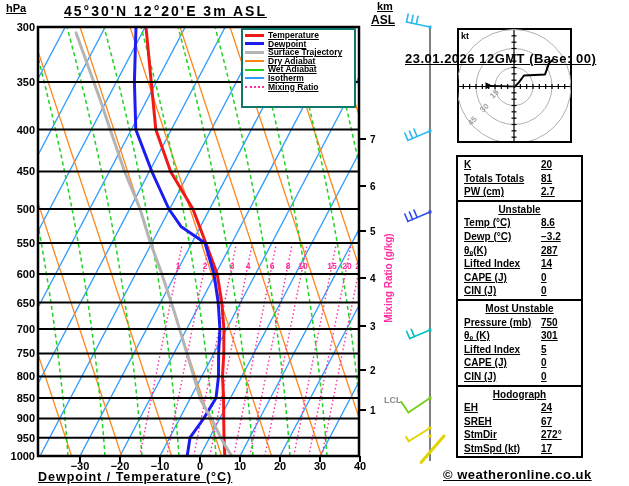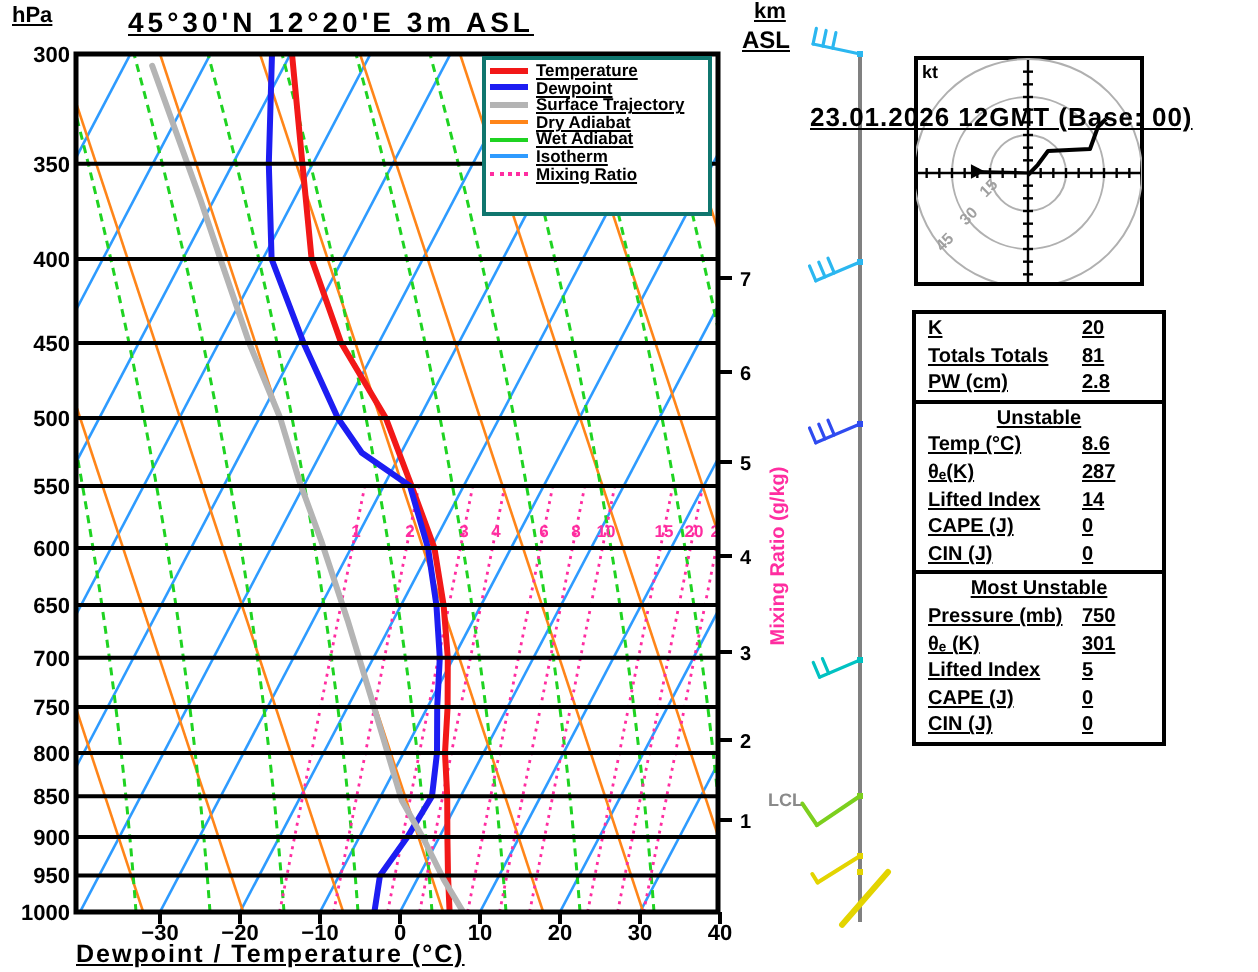--- a/index.html
+++ b/index.html
@@ -311,7 +311,7 @@
         </div>
         <div class="stat-row">
           <span class="stat-label">PW (cm)</span>
-          <span class="stat-value">2.8</span>
+          <span class="stat-value">2.7</span>
         </div>
       </div>
       <div class="stats-section">

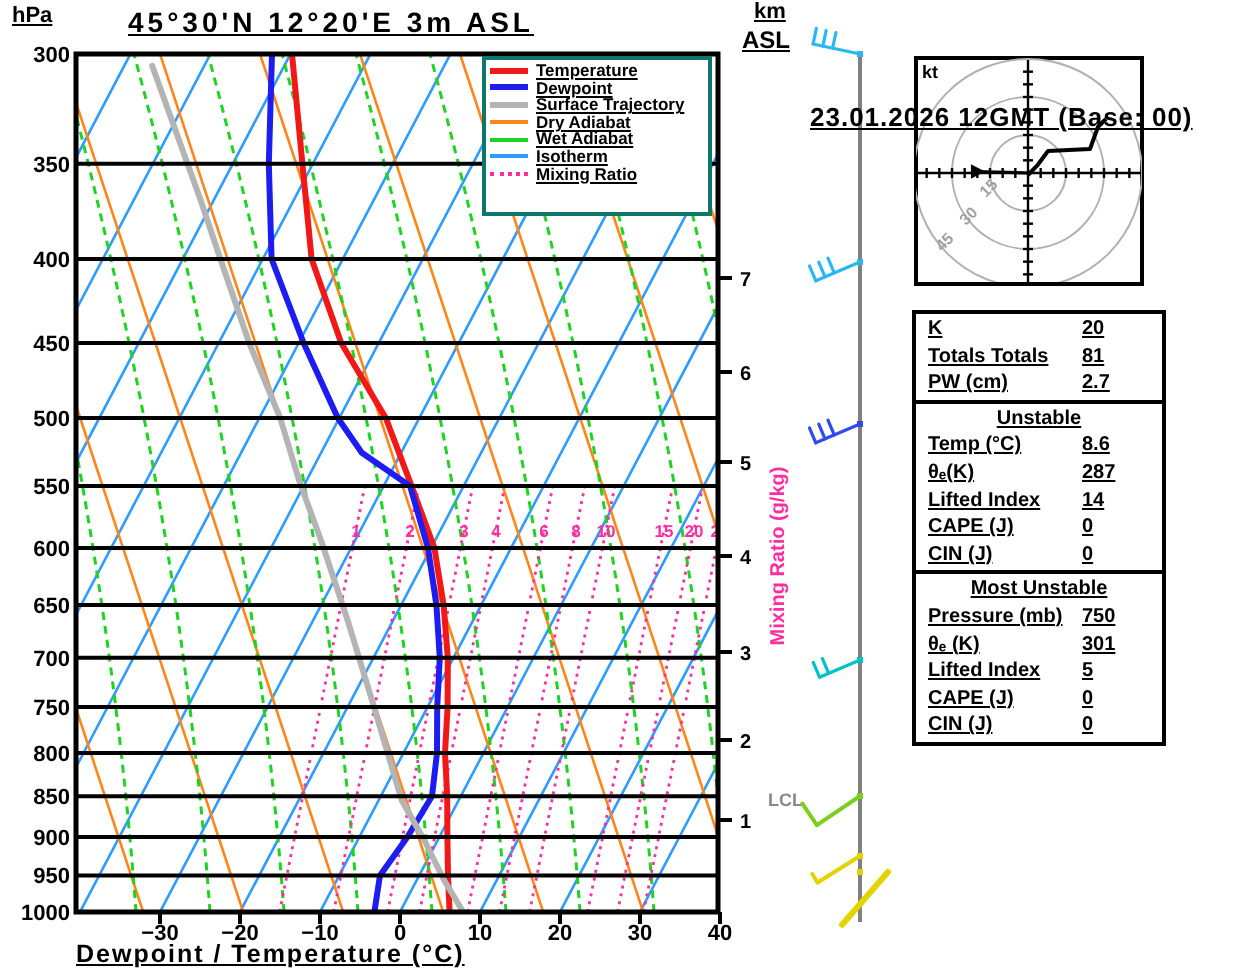--- a/index.html
+++ b/index.html
@@ -321,6 +321,10 @@
           <span class="stat-value">8.6</span>
         </div>
         <div class="stat-row">
+          <span class="stat-label">Dewp (°C)</span>
+          <span class="stat-value">−3.2</span>
+        </div>
+        <div class="stat-row">
           <span class="stat-label">θₑ(K)</span>
           <span class="stat-value">287</span>
         </div>

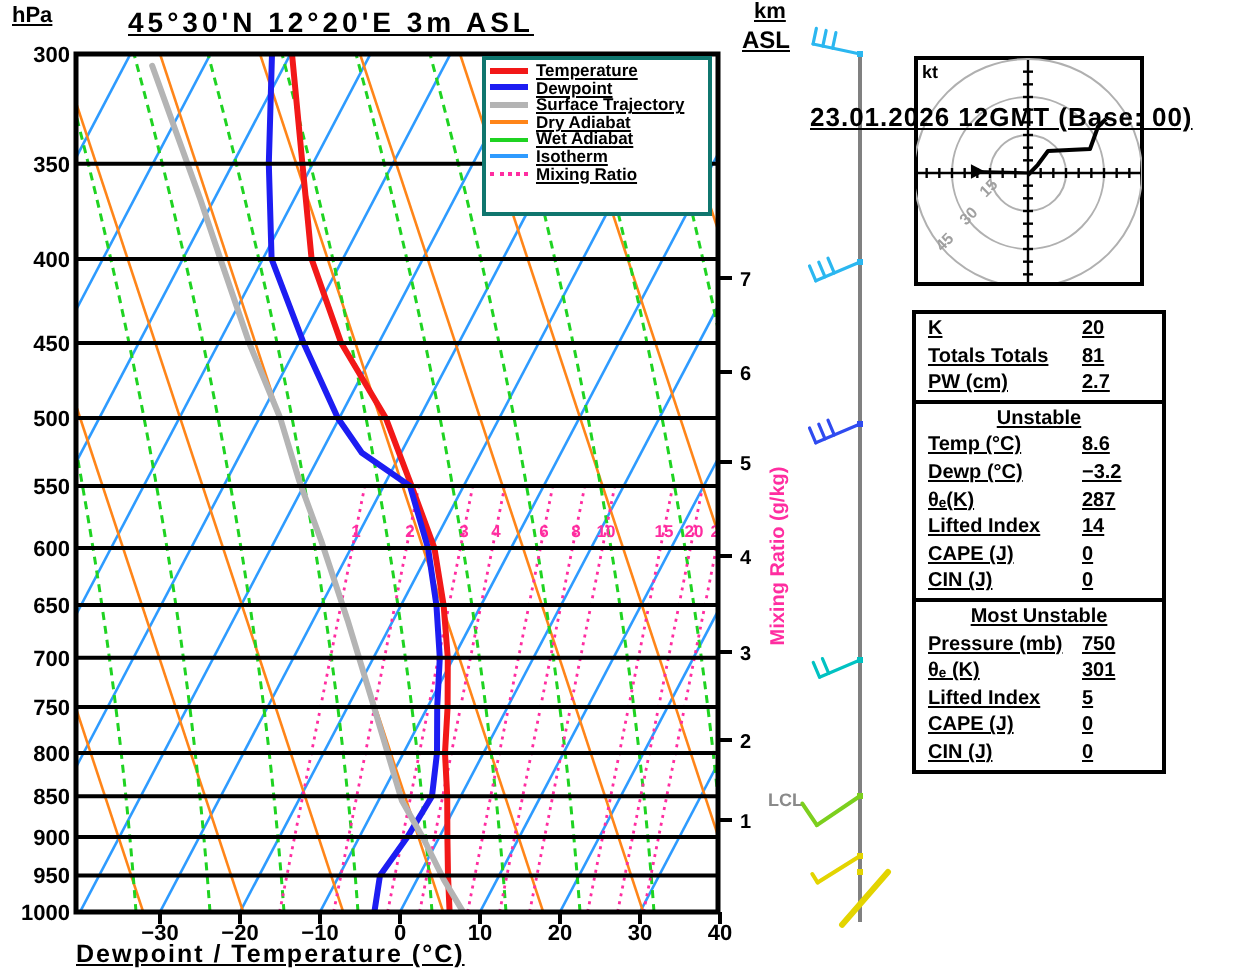--- a/index.html
+++ b/index.html
@@ -364,6 +364,25 @@
           <span class="stat-value">0</span>
         </div>
       </div>
+      <div class="stats-section">
+        <div class="sec-title">Hodograph</div>
+        <div class="stat-row">
+          <span class="stat-label">EH</span>
+          <span class="stat-value">24</span>
+        </div>
+        <div class="stat-row">
+          <span class="stat-label">SREH</span>
+          <span class="stat-value">67</span>
+        </div>
+        <div class="stat-row">
+          <span class="stat-label">StmDir</span>
+          <span class="stat-value">272°</span>
+        </div>
+        <div class="stat-row">
+          <span class="stat-label">StmSpd (kt)</span>
+          <span class="stat-value">17</span>
+        </div>
+      </div>
     </div>
 </div>
 

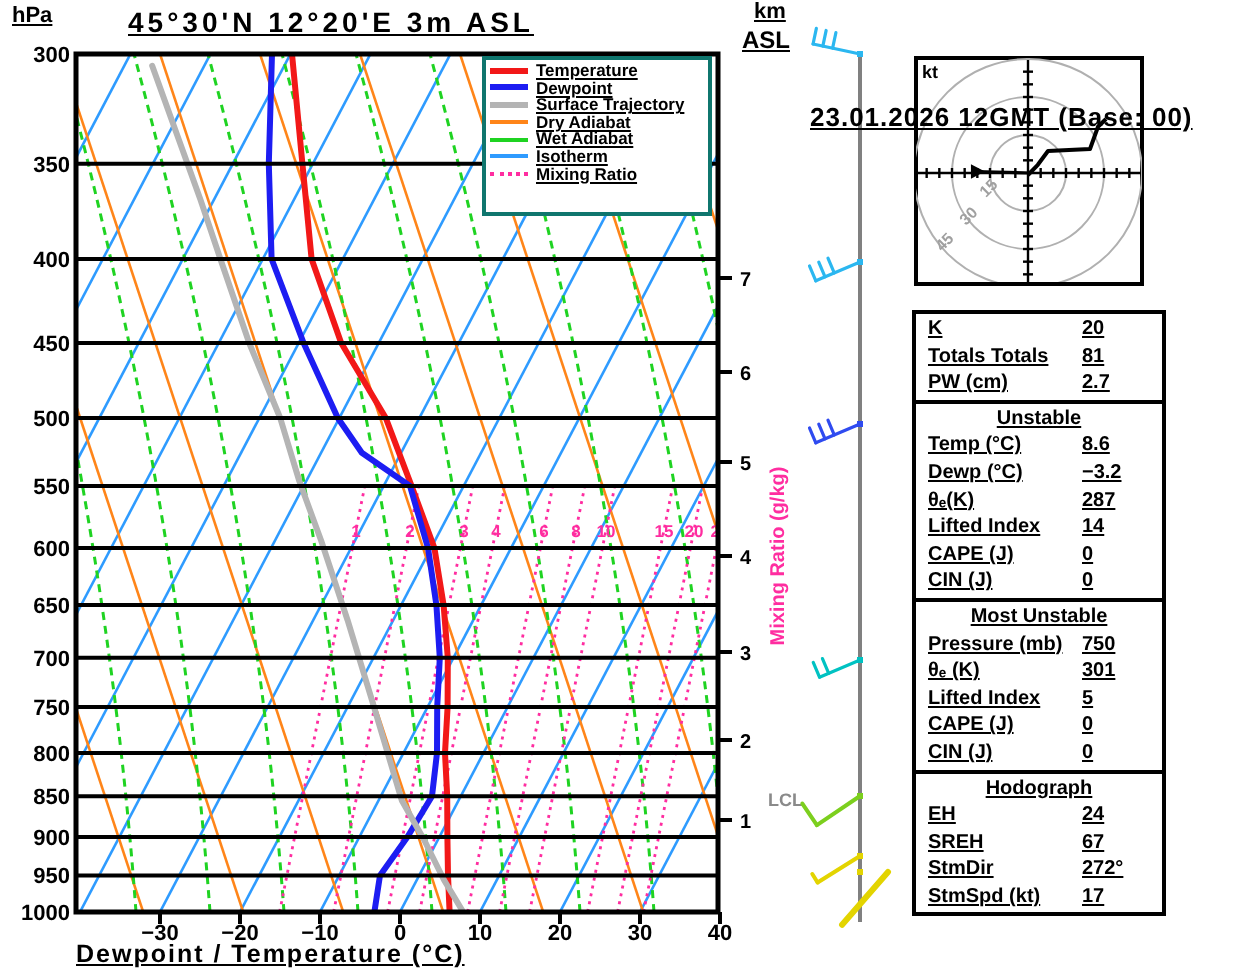--- a/index.html
+++ b/index.html
@@ -384,6 +384,7 @@
         </div>
       </div>
     </div>
+  <div class="ovl credit">© weatheronline.co.uk</div>
 </div>
 
 </body></html>

